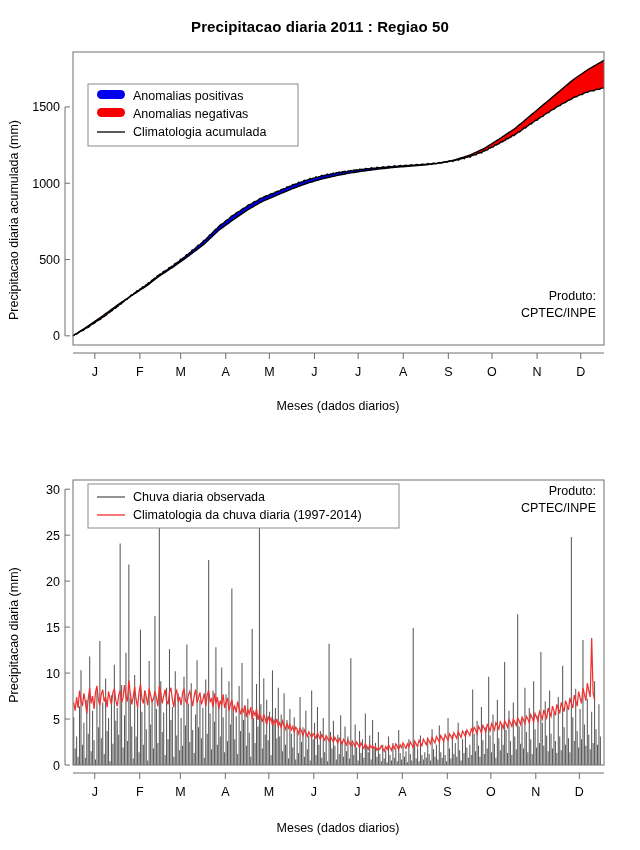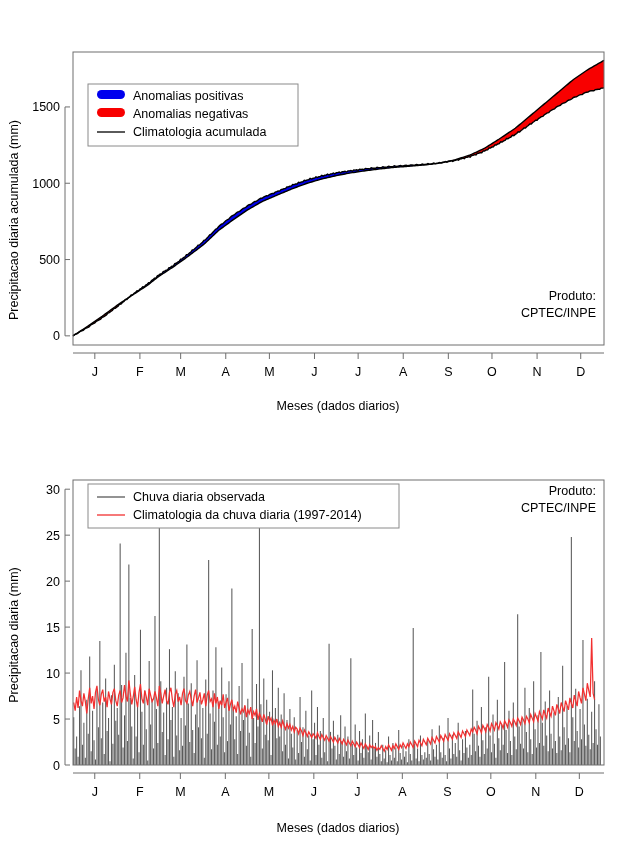--- a/index.html
+++ b/index.html
@@ -38,6 +38,7 @@
 
 <div class="page">
 
+  <div class="chart-title">Precipitacao diaria 2011 : Regiao 50</div>
 
   <div class="panel" id="panel-top">
     <svg class="plotsvg" id="svg-top" width="640" height="420">

